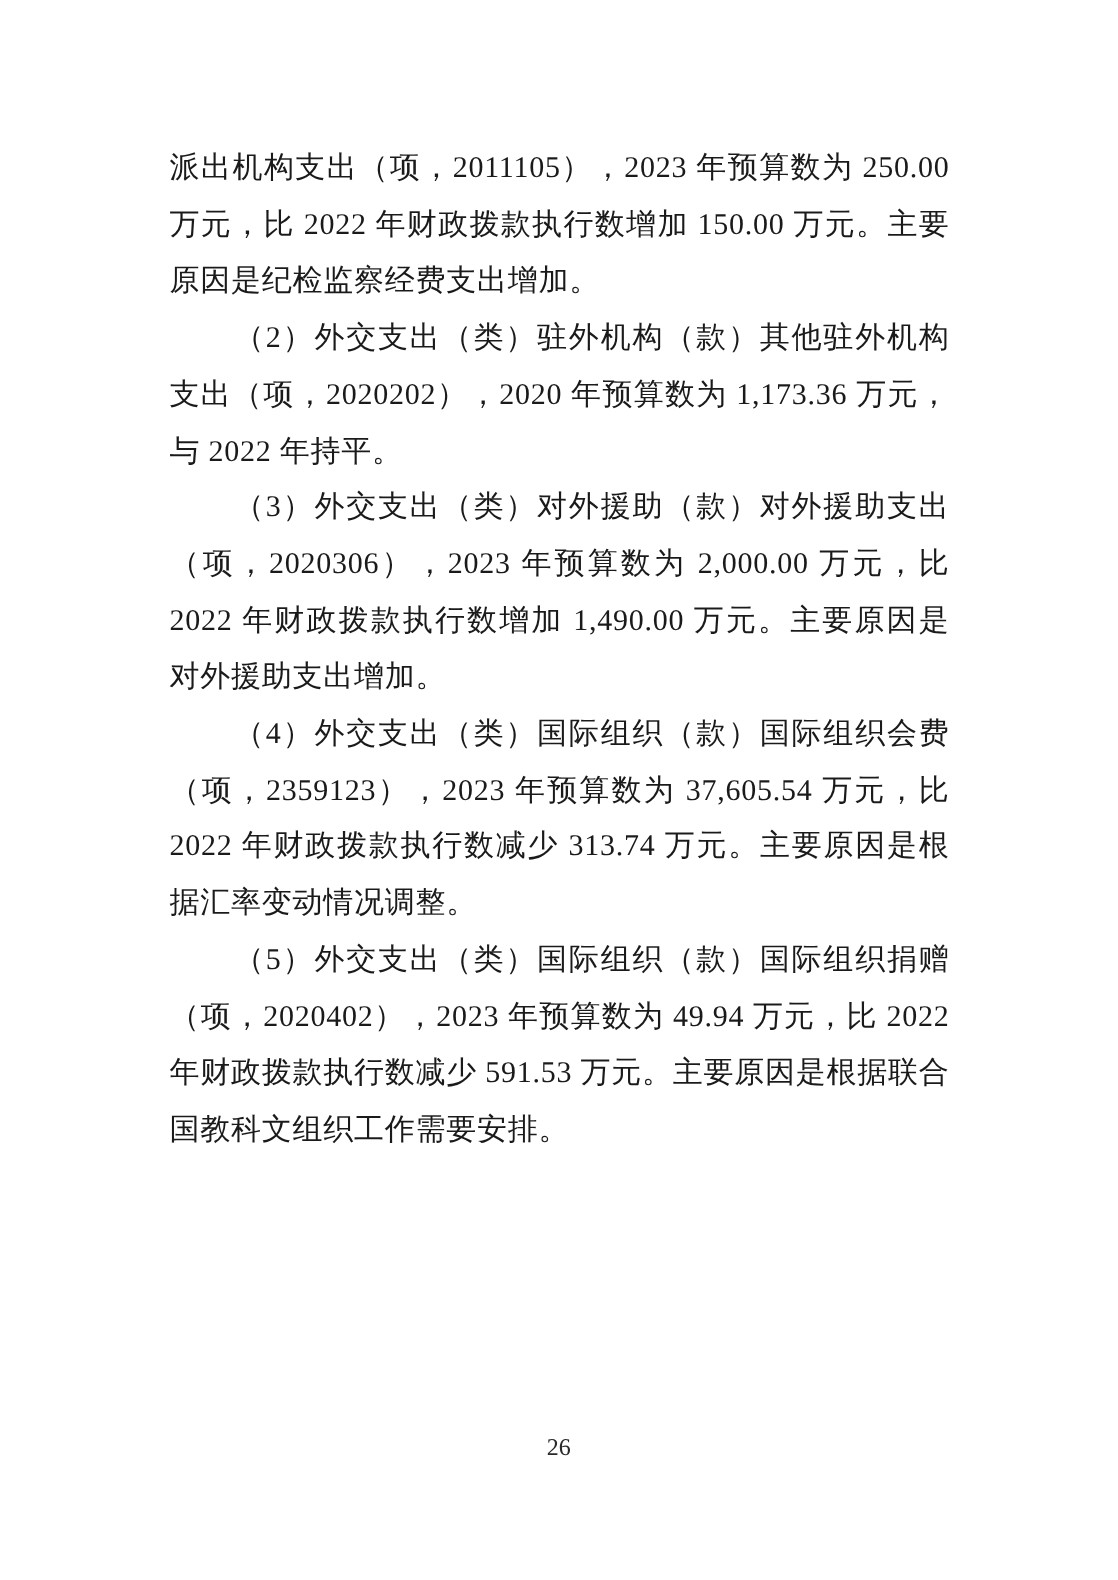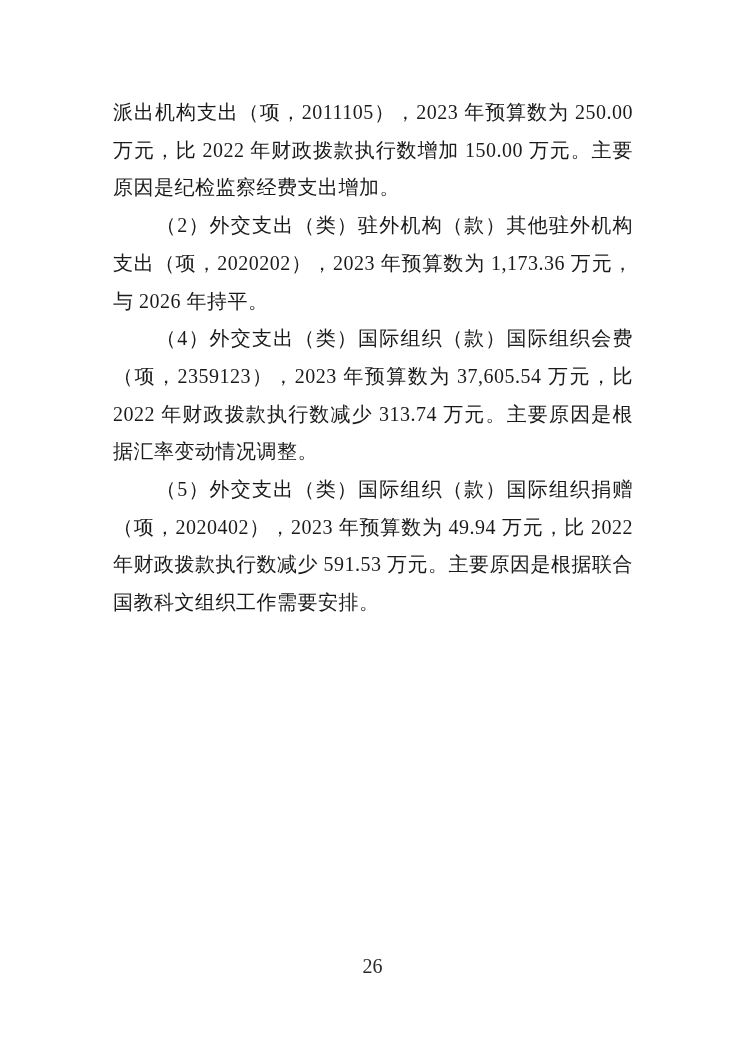--- a/index.html
+++ b/index.html
@@ -51,7 +51,7 @@
 <div class="page">
   <div class="doc-body">
       <p class="para">派出机构支出（项，2011105），2023 年预算数为 250.00 万元，比 2022 年财政拨款执行数增加 150.00 万元。主要原因是纪检监察经费支出增加。</p>
-      <p class="para indent">（2）外交支出（类）驻外机构（款）其他驻外机构支出（项，2020202），2023 年预算数为 1,173.36 万元，与 2026 年持平。</p>
+      <p class="para indent">（2）外交支出（类）驻外机构（款）其他驻外机构支出（项，2020202），2020 年预算数为 1,173.36 万元，与 2022 年持平。</p>
       <p class="para indent">（4）外交支出（类）国际组织（款）国际组织会费（项，2359123），2023 年预算数为 37,605.54 万元，比 2022 年财政拨款执行数减少 313.74 万元。主要原因是根据汇率变动情况调整。</p>
       <p class="para indent">（5）外交支出（类）国际组织（款）国际组织捐赠（项，2020402），2023 年预算数为 49.94 万元，比 2022 年财政拨款执行数减少 591.53 万元。主要原因是根据联合国教科文组织工作需要安排。</p>
     </div>

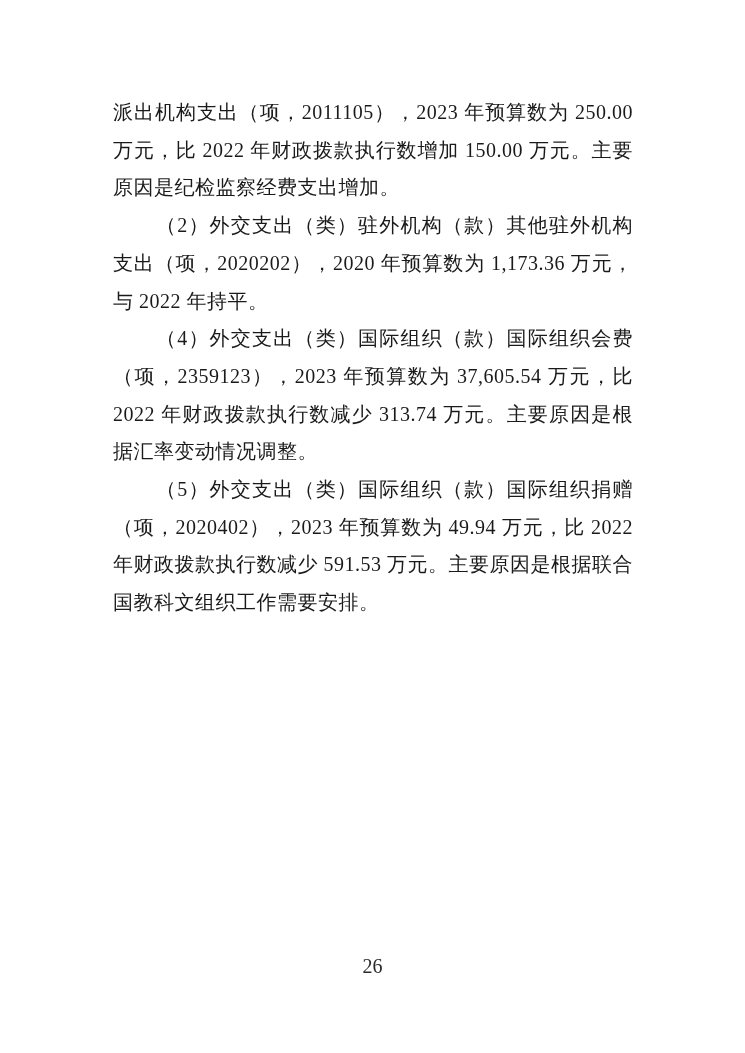--- a/index.html
+++ b/index.html
@@ -52,6 +52,7 @@
   <div class="doc-body">
       <p class="para">派出机构支出（项，2011105），2023 年预算数为 250.00 万元，比 2022 年财政拨款执行数增加 150.00 万元。主要原因是纪检监察经费支出增加。</p>
       <p class="para indent">（2）外交支出（类）驻外机构（款）其他驻外机构支出（项，2020202），2020 年预算数为 1,173.36 万元，与 2022 年持平。</p>
+      <p class="para indent">（3）外交支出（类）对外援助（款）对外援助支出（项，2020306），2023 年预算数为 2,000.00 万元，比 2022 年财政拨款执行数增加 1,490.00 万元。主要原因是对外援助支出增加。</p>
       <p class="para indent">（4）外交支出（类）国际组织（款）国际组织会费（项，2359123），2023 年预算数为 37,605.54 万元，比 2022 年财政拨款执行数减少 313.74 万元。主要原因是根据汇率变动情况调整。</p>
       <p class="para indent">（5）外交支出（类）国际组织（款）国际组织捐赠（项，2020402），2023 年预算数为 49.94 万元，比 2022 年财政拨款执行数减少 591.53 万元。主要原因是根据联合国教科文组织工作需要安排。</p>
     </div>

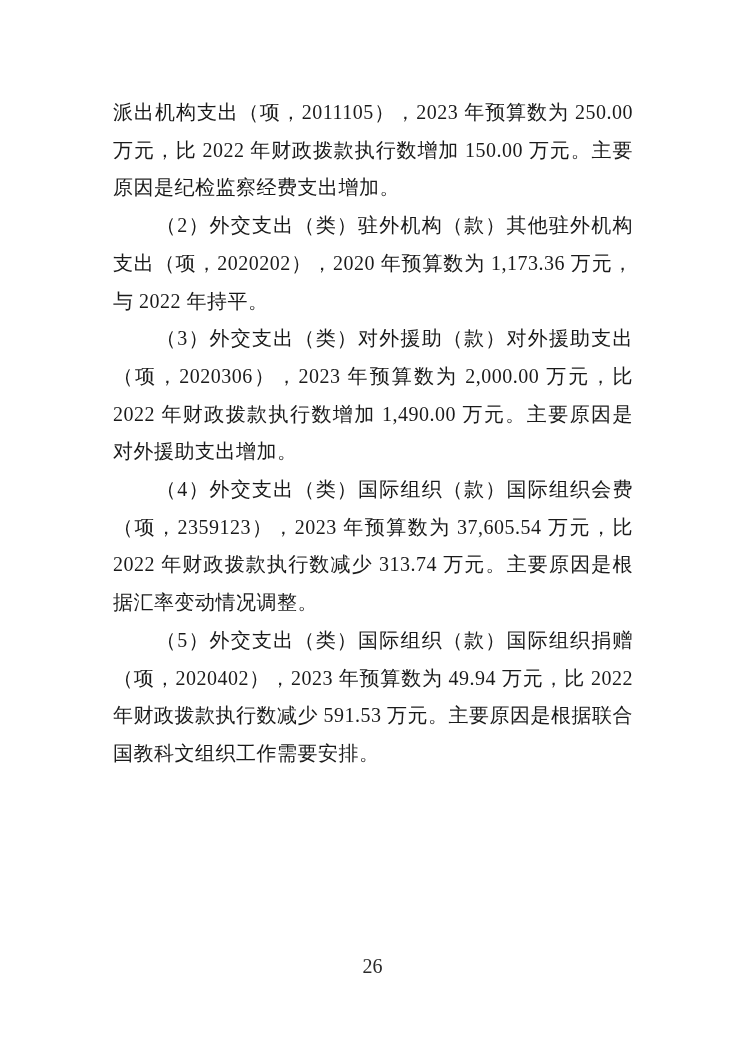--- a/index.html
+++ b/index.html
@@ -40,7 +40,7 @@
     right: 0;
     top: 957px;
     text-align: center;
-    font-size: 20px;
+    font-size: 16px;
     line-height: 18px;
     color: #2a2a2a;
   }

